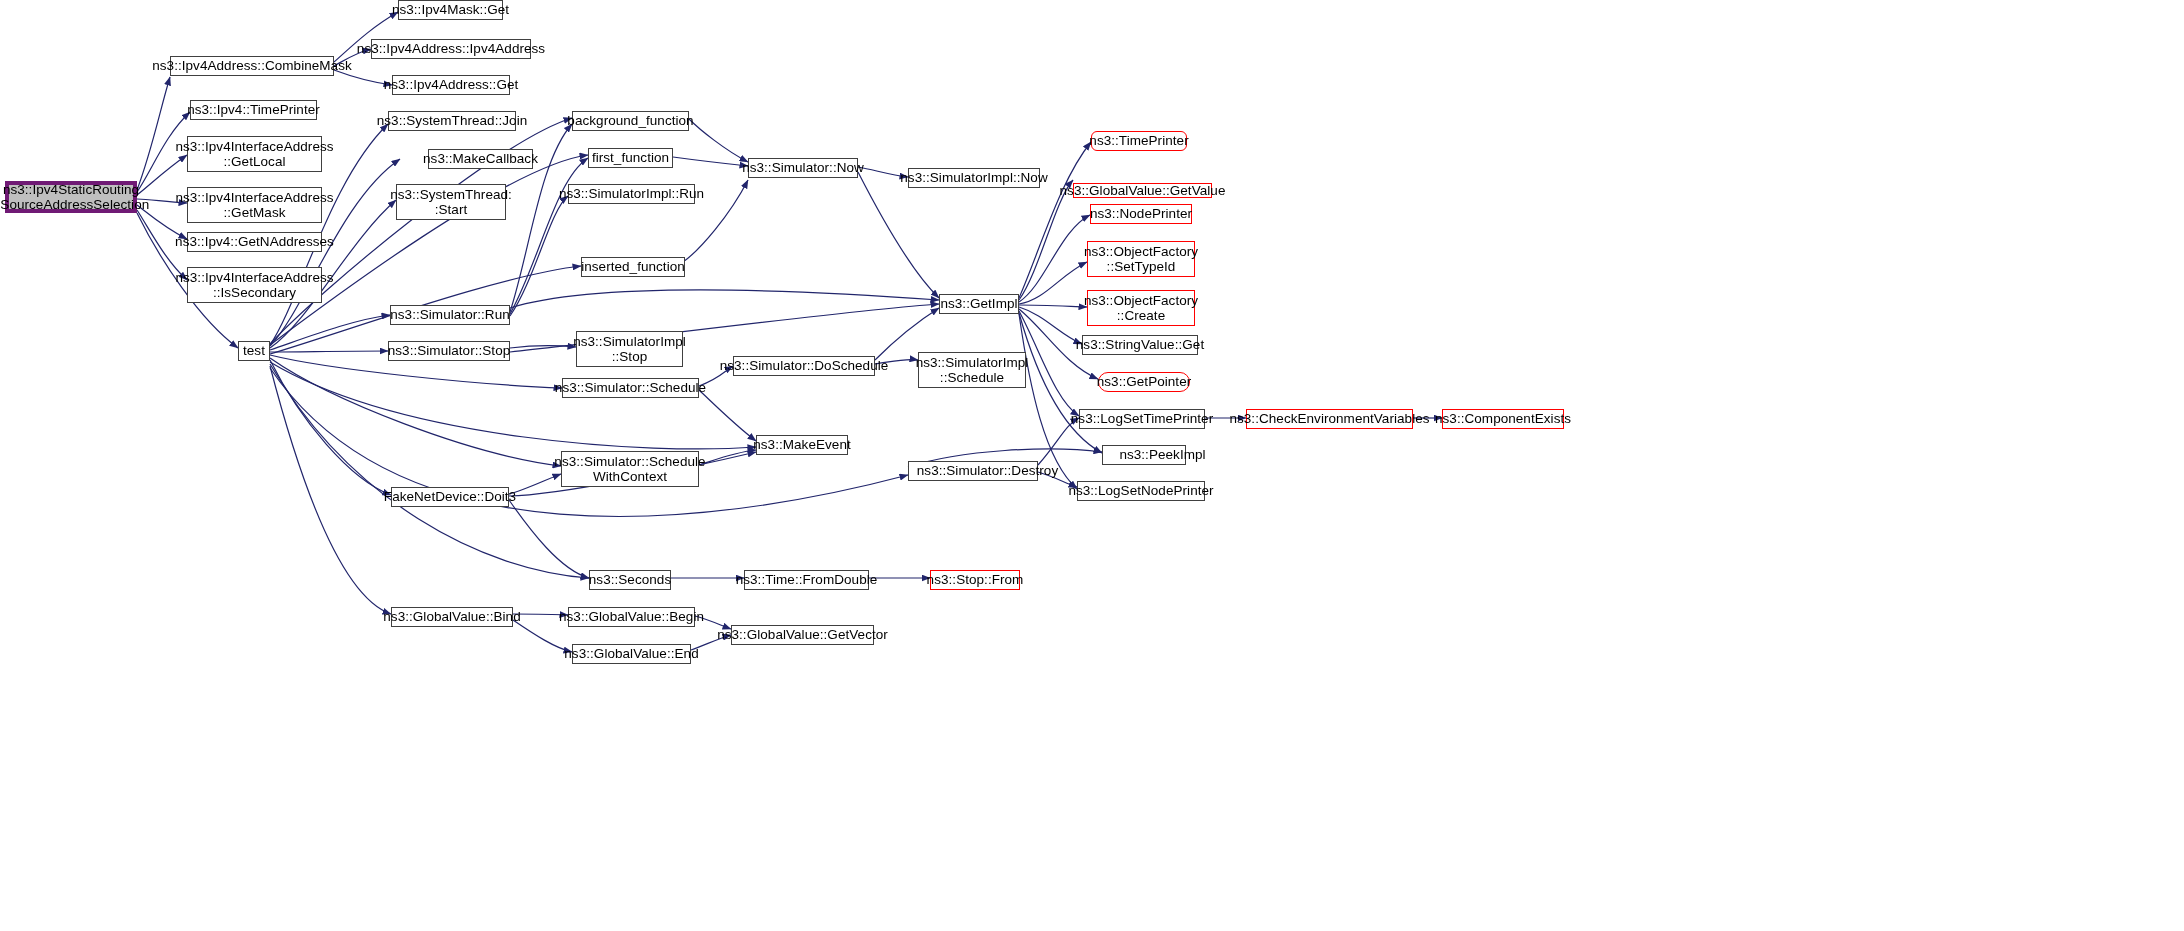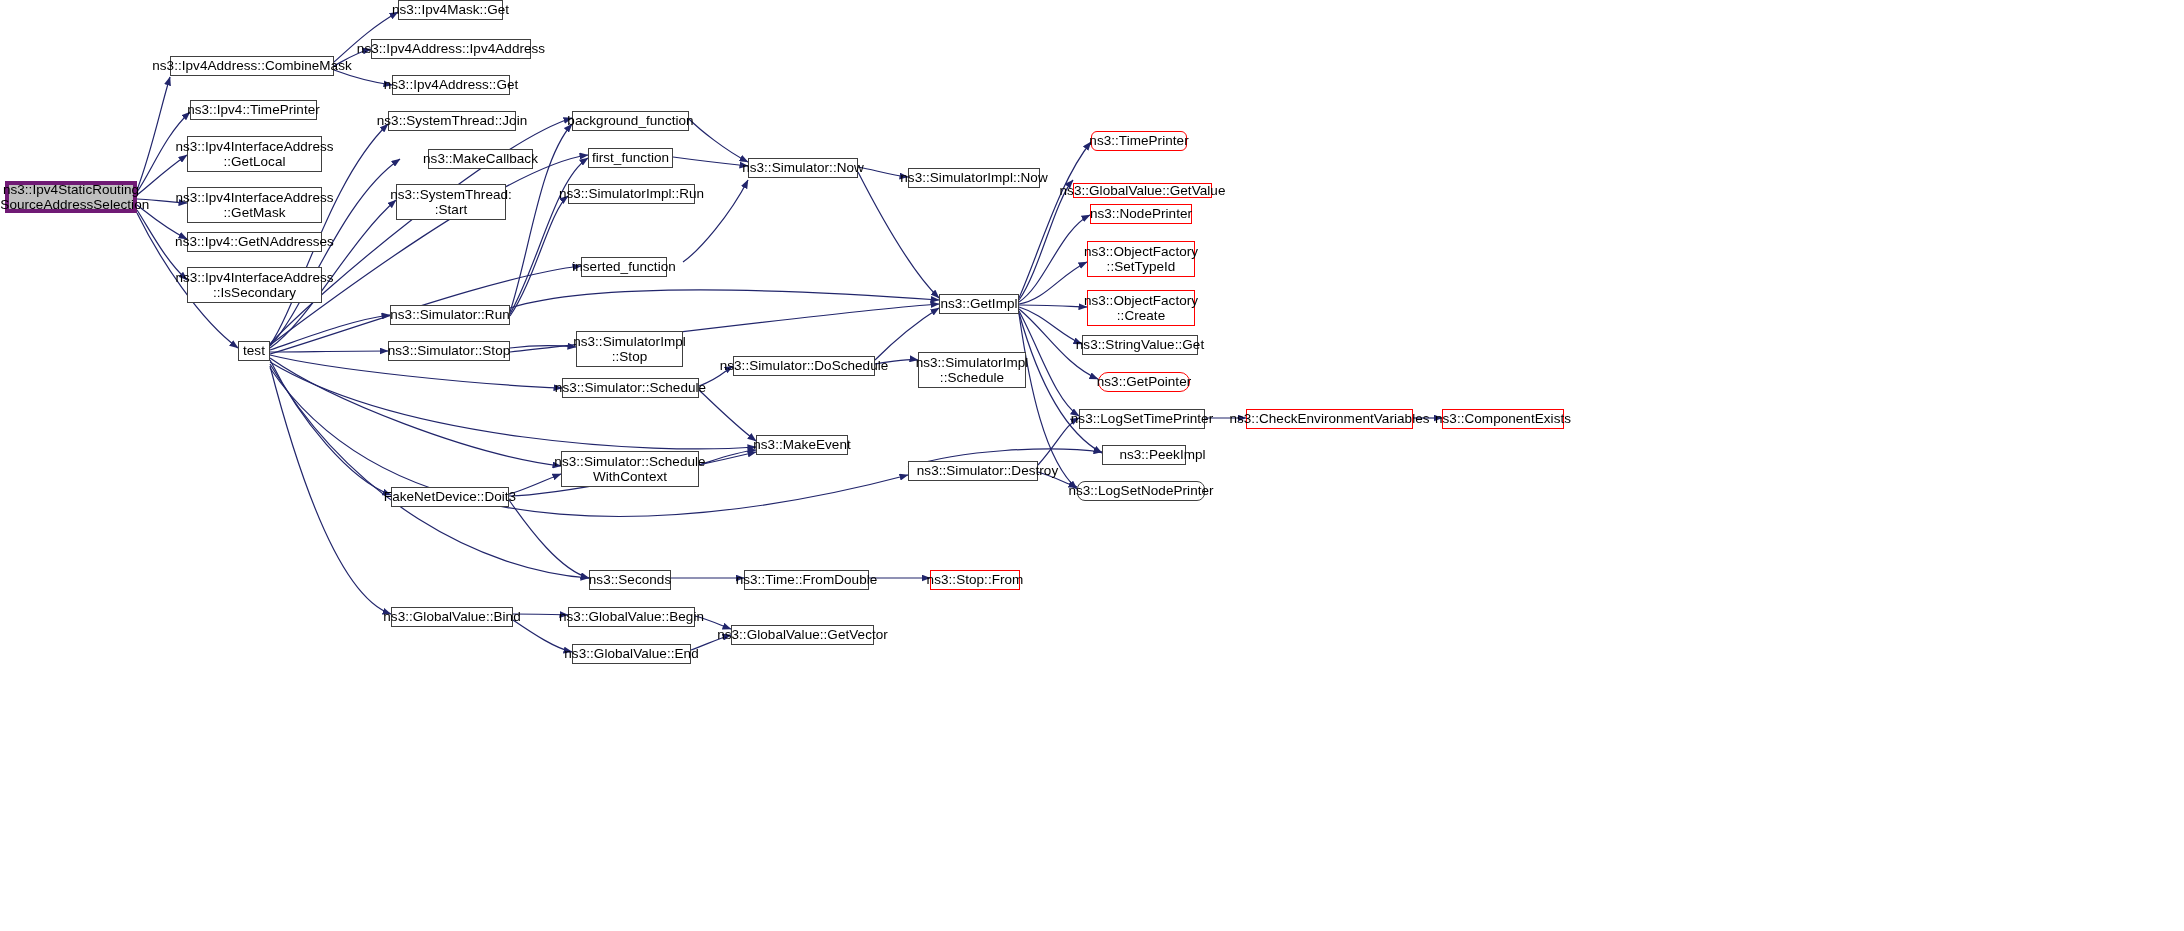--- a/index.html
+++ b/index.html
@@ -158,7 +158,7 @@
       <div class="gnode" style="left: 572px; top: 111px; width: 117px; height: 20px;">background_function</div>
       <div class="gnode" style="left: 588px; top: 148px; width: 85px; height: 20px;">first_function</div>
       <div class="gnode" style="left: 568px; top: 184px; width: 127px; height: 20px;">ns3::SimulatorImpl::Run</div>
-      <div class="gnode" style="left: 581px; top: 257px; width: 86px; height: 20px;">inserted_function</div>
+      <div class="gnode" style="left: 581px; top: 257px; width: 104px; height: 20px;">inserted_function</div>
       <div class="gnode" style="left: 576px; top: 331px; width: 107px; height: 36px;">ns3::SimulatorImpl
 ::Stop</div>
       <div class="gnode" style="left: 756px; top: 435px; width: 92px; height: 20px;">ns3::MakeEvent</div>

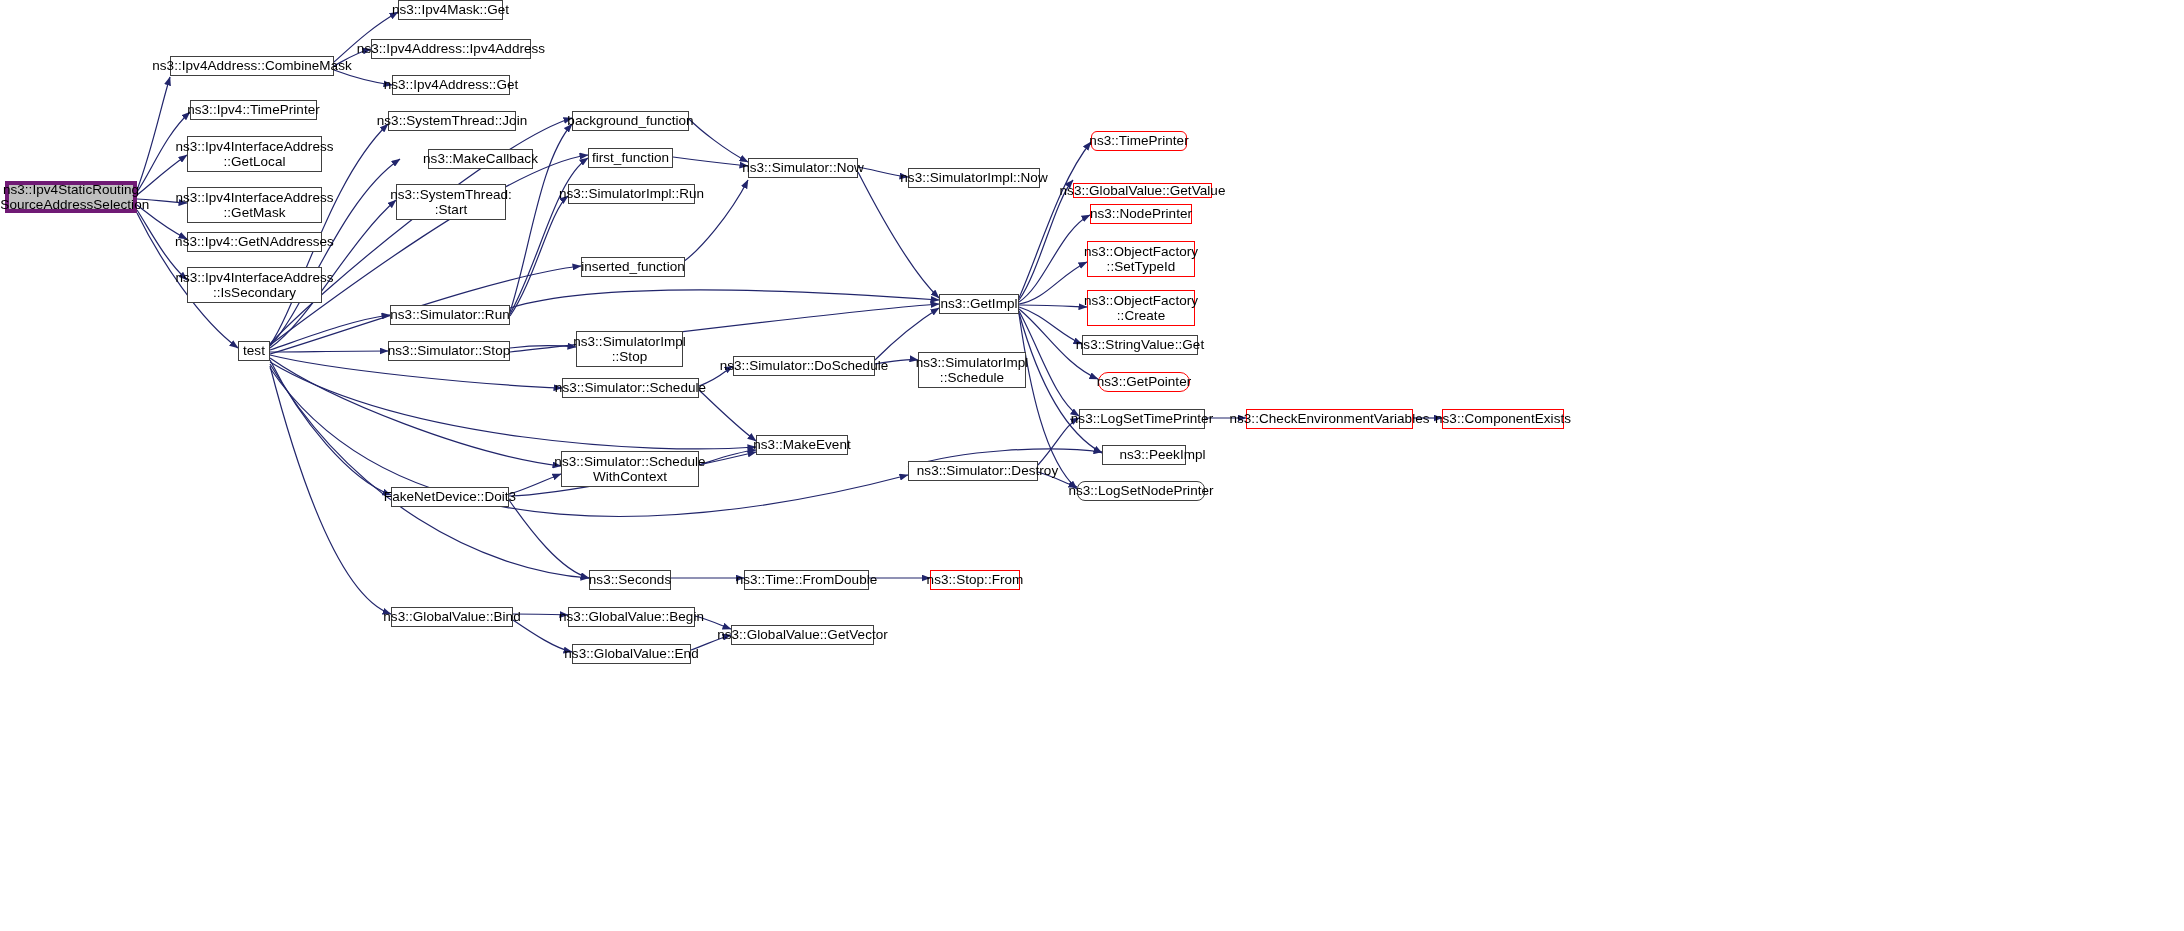--- a/index.html
+++ b/index.html
@@ -187,7 +187,7 @@
       <div class="gnode red" style="left: 1098px; top: 372px; width: 92px; height: 20px; border-radius: 10px;">ns3::GetPointer</div>
       <div class="gnode" style="left: 1079px; top: 409px; width: 126px; height: 20px;">ns3::LogSetTimePrinter</div>
       <div class="gnode" style="left: 1102px; top: 445px; width: 84px; height: 20px; padding-left: 40px;">ns3::PeekImpl</div>
-      <div class="gnode" style="left: 1077px; top: 481px; width: 128px; height: 20px; border-radius: 8px;">ns3::LogSetNodePrinter</div>
+      <div class="gnode" style="left: 1077px; top: 481px; width: 128px; height: 20px;">ns3::LogSetNodePrinter</div>
       <div class="gnode red" style="left: 1246px; top: 409px; width: 167px; height: 20px;">ns3::CheckEnvironmentVariables</div>
       <div class="gnode red" style="left: 1442px; top: 409px; width: 122px; height: 20px;">ns3::ComponentExists</div>
     </div>

